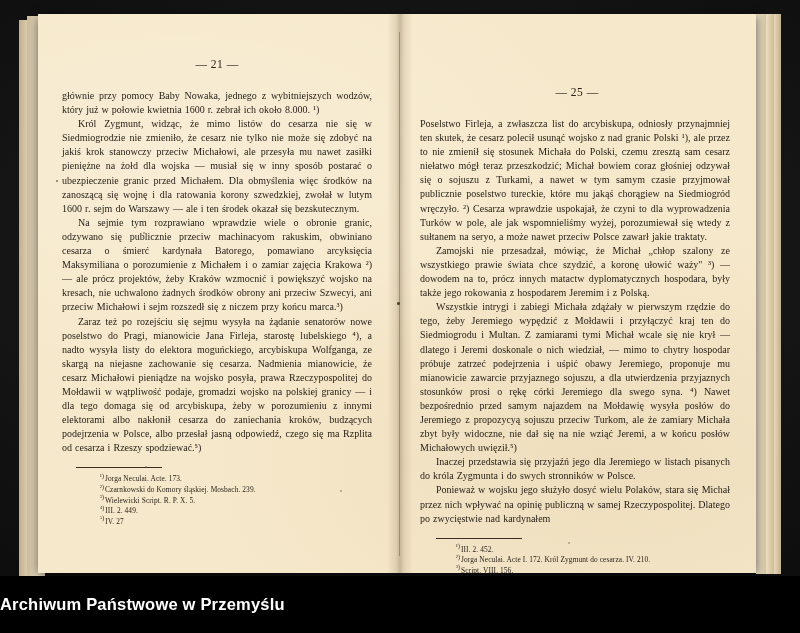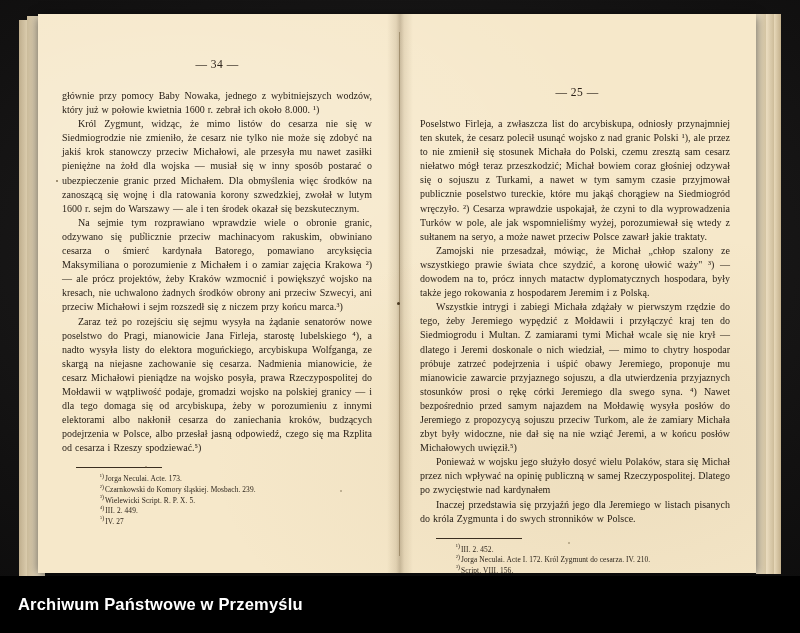--- a/index.html
+++ b/index.html
@@ -230,7 +230,7 @@
     <div class="speck" style="left:530px; top:528px; width:1.5px;height:1.5px;opacity:.4;"></div>
 
     <div class="page verso">
-      <div class="page-number">— 34 —</div>
+      <div class="page-number">— 21 —</div>
 
       <div class="textblock">
         <p class="first">głównie przy pomocy Baby Nowaka, jednego z wybitniejszych wodzów, który już w połowie kwietnia 1600 r. zebrał ich około 8.000. ¹)</p>

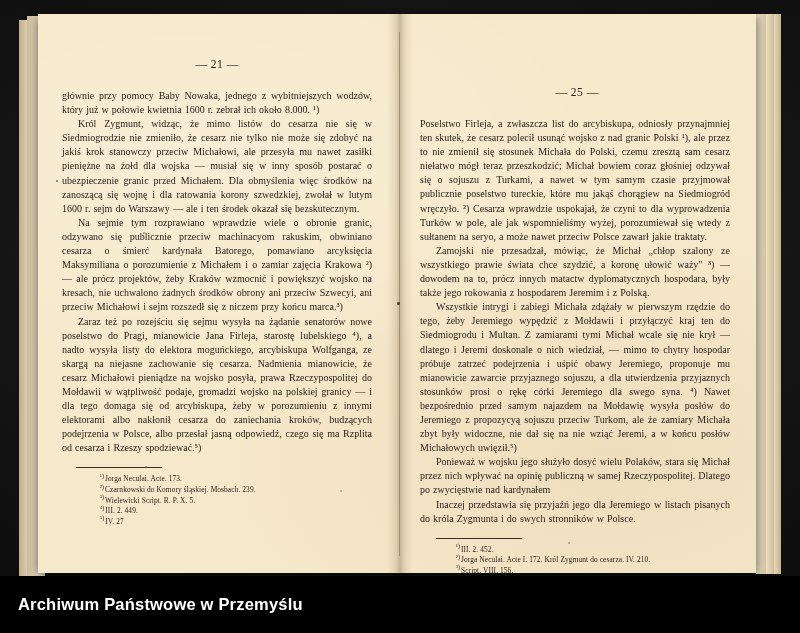--- a/index.html
+++ b/index.html
@@ -267,8 +267,8 @@
         <p class="first">Poselstwo Firleja, a zwłaszcza list do arcybiskupa, odniosły przynajmniej ten skutek, że cesarz polecił usunąć wojsko z nad granic Polski ¹), ale przez to nie zmienił się stosunek Michała do Polski, czemu zresztą sam cesarz niełatwo mógł teraz przeszkodzić; Michał bowiem coraz głośniej odzywał się o sojuszu z Turkami, a nawet w tym samym czasie przyjmował publicznie poselstwo tureckie, które mu jakąś chorągiew na Siedmiogród wręczyło. ²) Cesarza wprawdzie uspokajał, że czyni to dla wyprowadzenia Turków w pole, ale jak wspomnieliśmy wyżej, porozumiewał się wtedy z sułtanem na seryo, a może nawet przeciw Polsce zawarł jakie traktaty.</p>
         <p>Zamojski nie przesadzał, mówiąc, że Michał „chłop szalony ze wszystkiego prawie świata chce szydzić, a koronę ułowić waży" ³) — dowodem na to, prócz innych matactw dyplomatycznych hospodara, były także jego rokowania z hospodarem Jeremim i z Polską.</p>
         <p>Wszystkie intrygi i zabiegi Michała zdążały w pierwszym rzędzie do tego, żeby Jeremiego wypędzić z Mołdawii i przyłączyć kraj ten do Siedmiogrodu i Multan. Z zamiarami tymi Michał wcale się nie krył — dlatego i Jeremi doskonale o nich wiedział, — mimo to chytry hospodar próbuje zatrzeć podejrzenia i uśpić obawy Jeremiego, proponuje mu mianowicie zawarcie przyjaznego sojuszu, a dla utwierdzenia przyjaznych stosunków prosi o rękę córki Jeremiego dla swego syna. ⁴) Nawet bezpośrednio przed samym najazdem na Mołdawię wysyła posłów do Jeremiego z propozycyą sojuszu przeciw Turkom, ale że zamiary Michała zbyt były widoczne, nie dał się na nie wziąć Jeremi, a w końcu posłów Michałowych uwięził.⁵)</p>
+        <p>Inaczej przedstawia się przyjaźń jego dla Jeremiego w listach pisanych do króla Zygmunta i do swych stronników w Polsce.</p>
         <p>Ponieważ w wojsku jego służyło dosyć wielu Polaków, stara się Michał przez nich wpływać na opinię publiczną w samej Rzeczypospolitej. Dlatego po zwycięstwie nad kardynałem</p>
-        <p>Inaczej przedstawia się przyjaźń jego dla Jeremiego w listach pisanych do króla Zygmunta i do swych stronników w Polsce.</p>
       </div>
 
       <div class="fn-rule"></div>

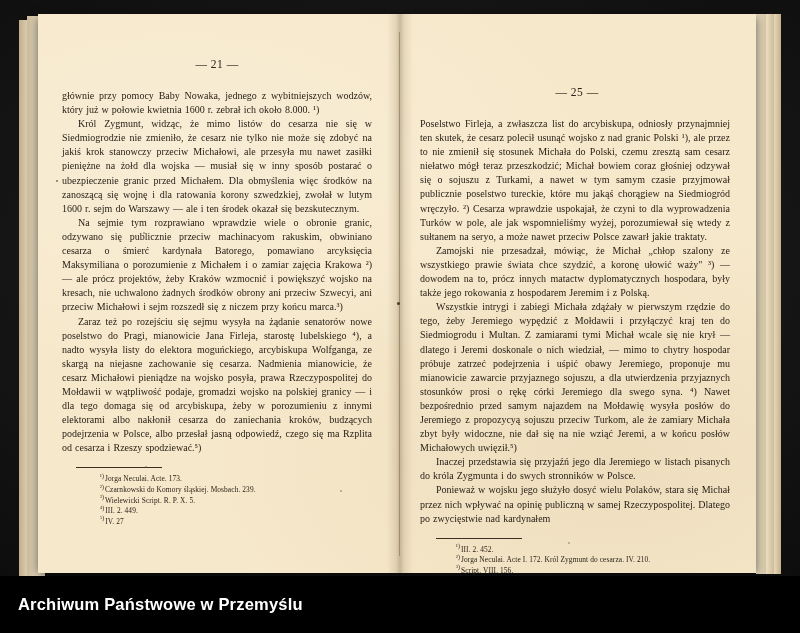--- a/index.html
+++ b/index.html
@@ -199,7 +199,7 @@
     font-family: "Liberation Sans", sans-serif;
     font-size: 16.5px;
     font-weight: bold;
-    padding-left: 18px;
+    padding-left: 0;
     letter-spacing: 0.2px;
   }
 </style>

